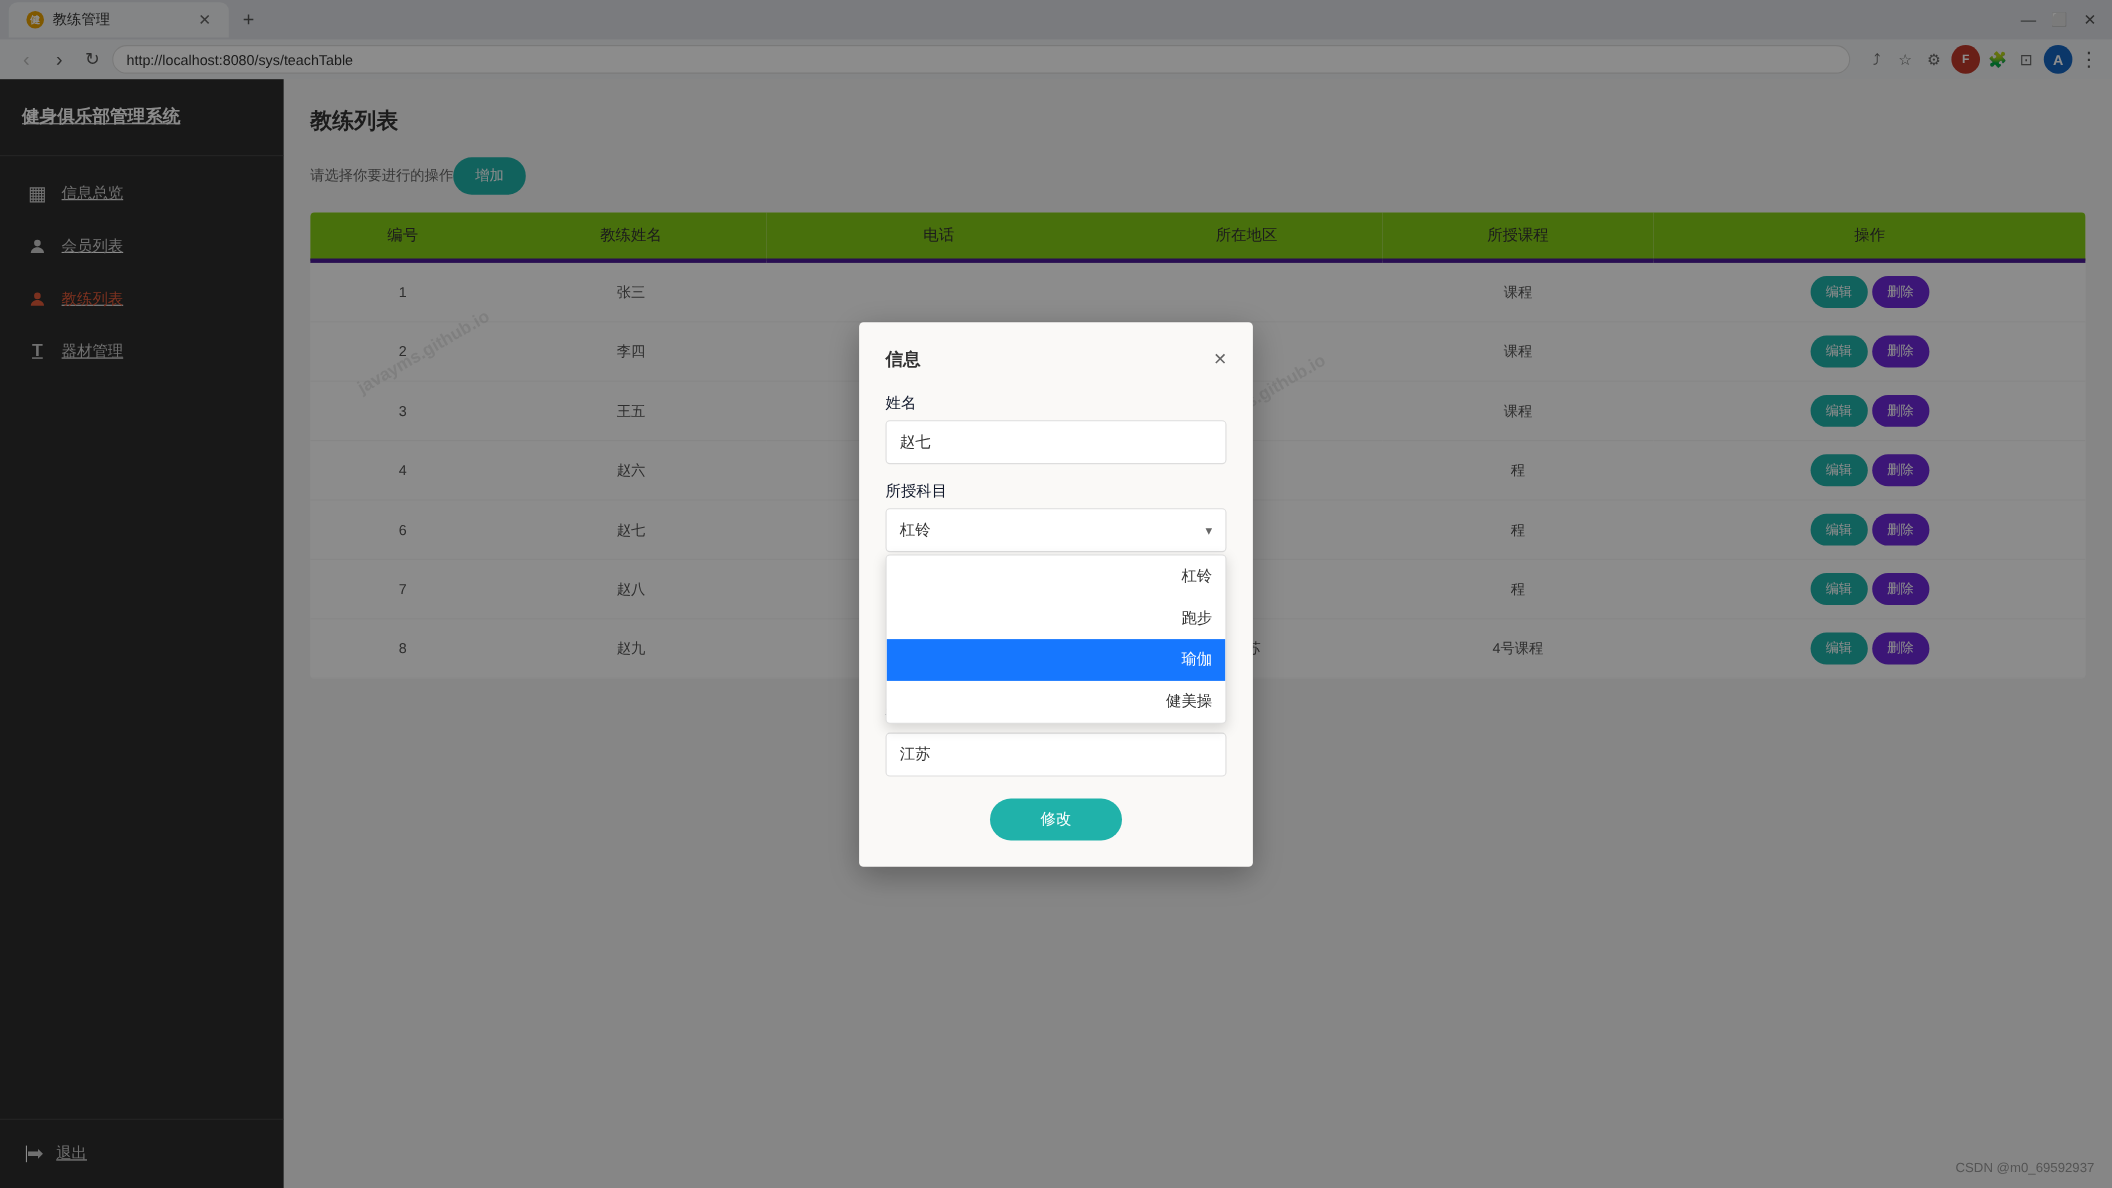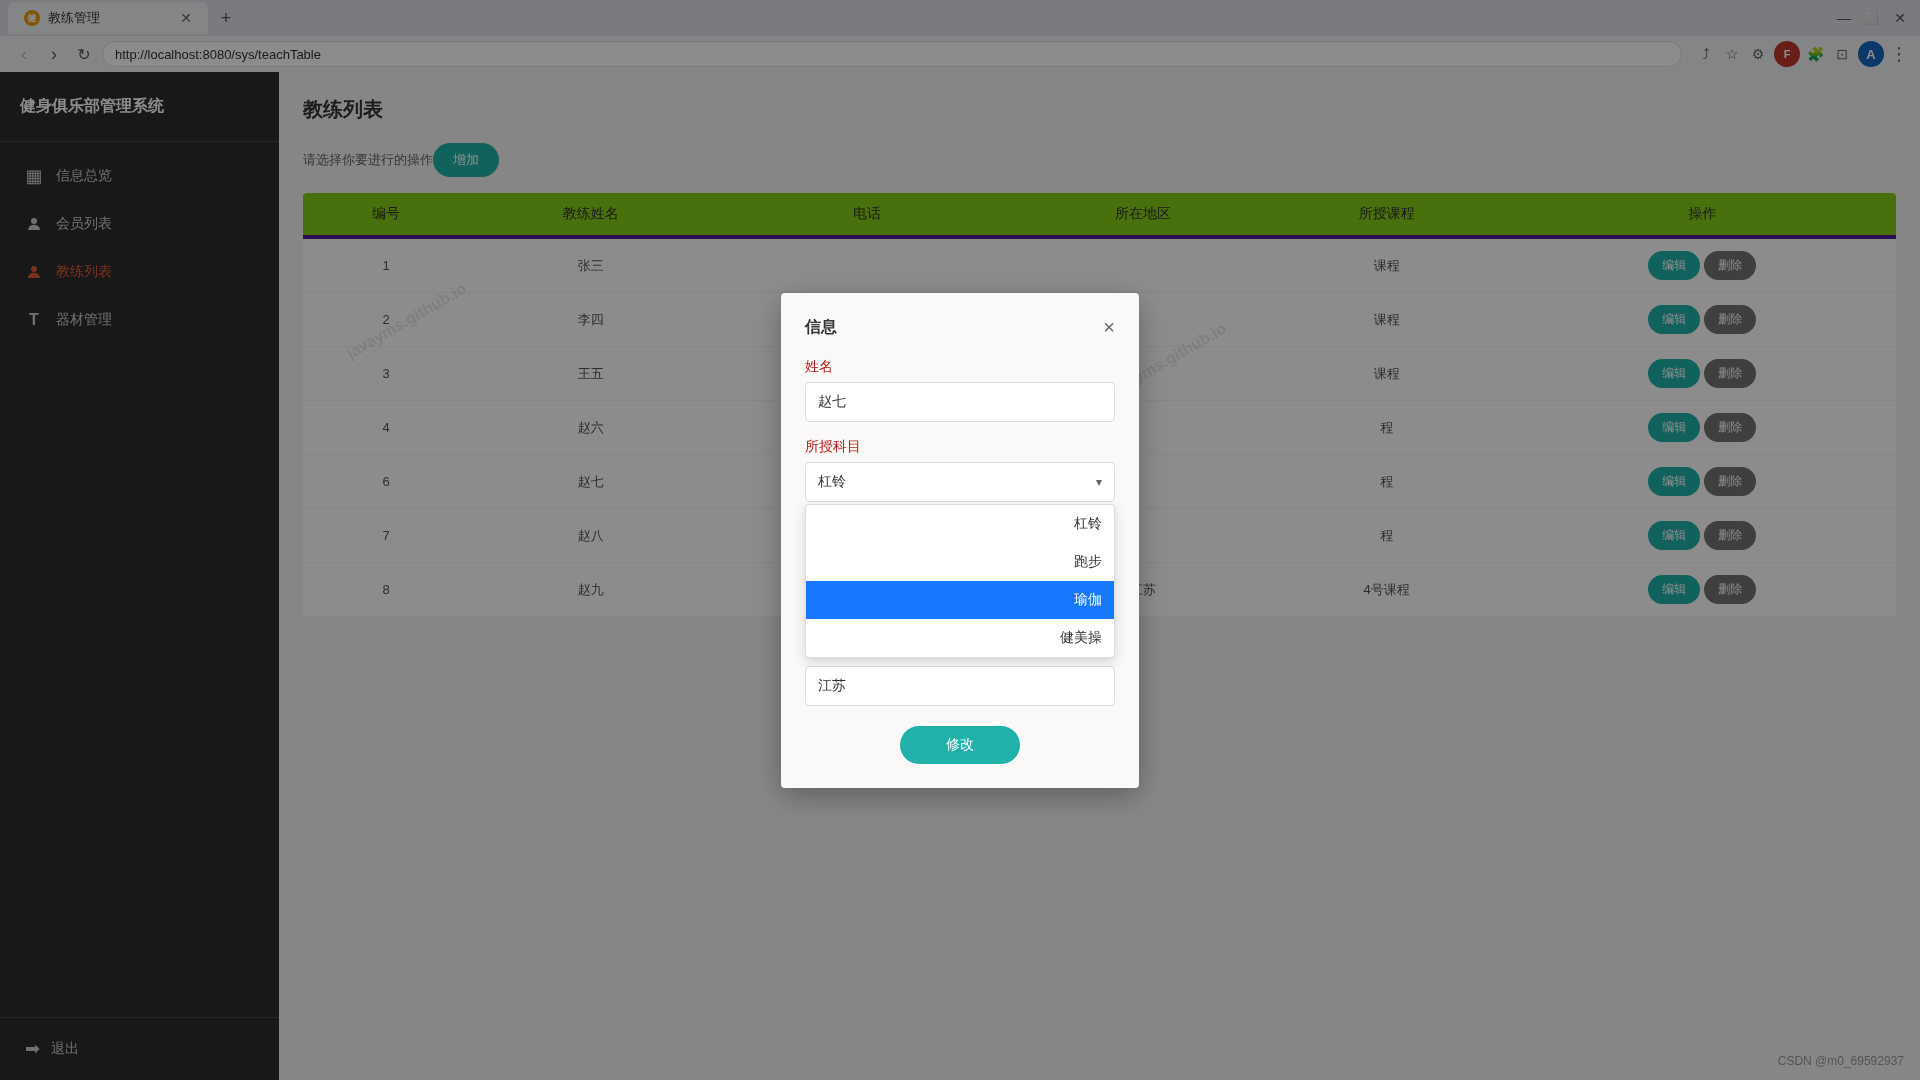--- a/index.html
+++ b/index.html
@@ -14,12 +14,13 @@
 
     
     .sidebar {
-      width: 279px;
+      width: 258px;
       background: #2c2c2c;
       color: white;
       display: flex;
       flex-direction: column;
       flex-shrink: 0;
+      text-decoration: underline;
     }
     .sidebar-logo {
       padding: 24px 20px;

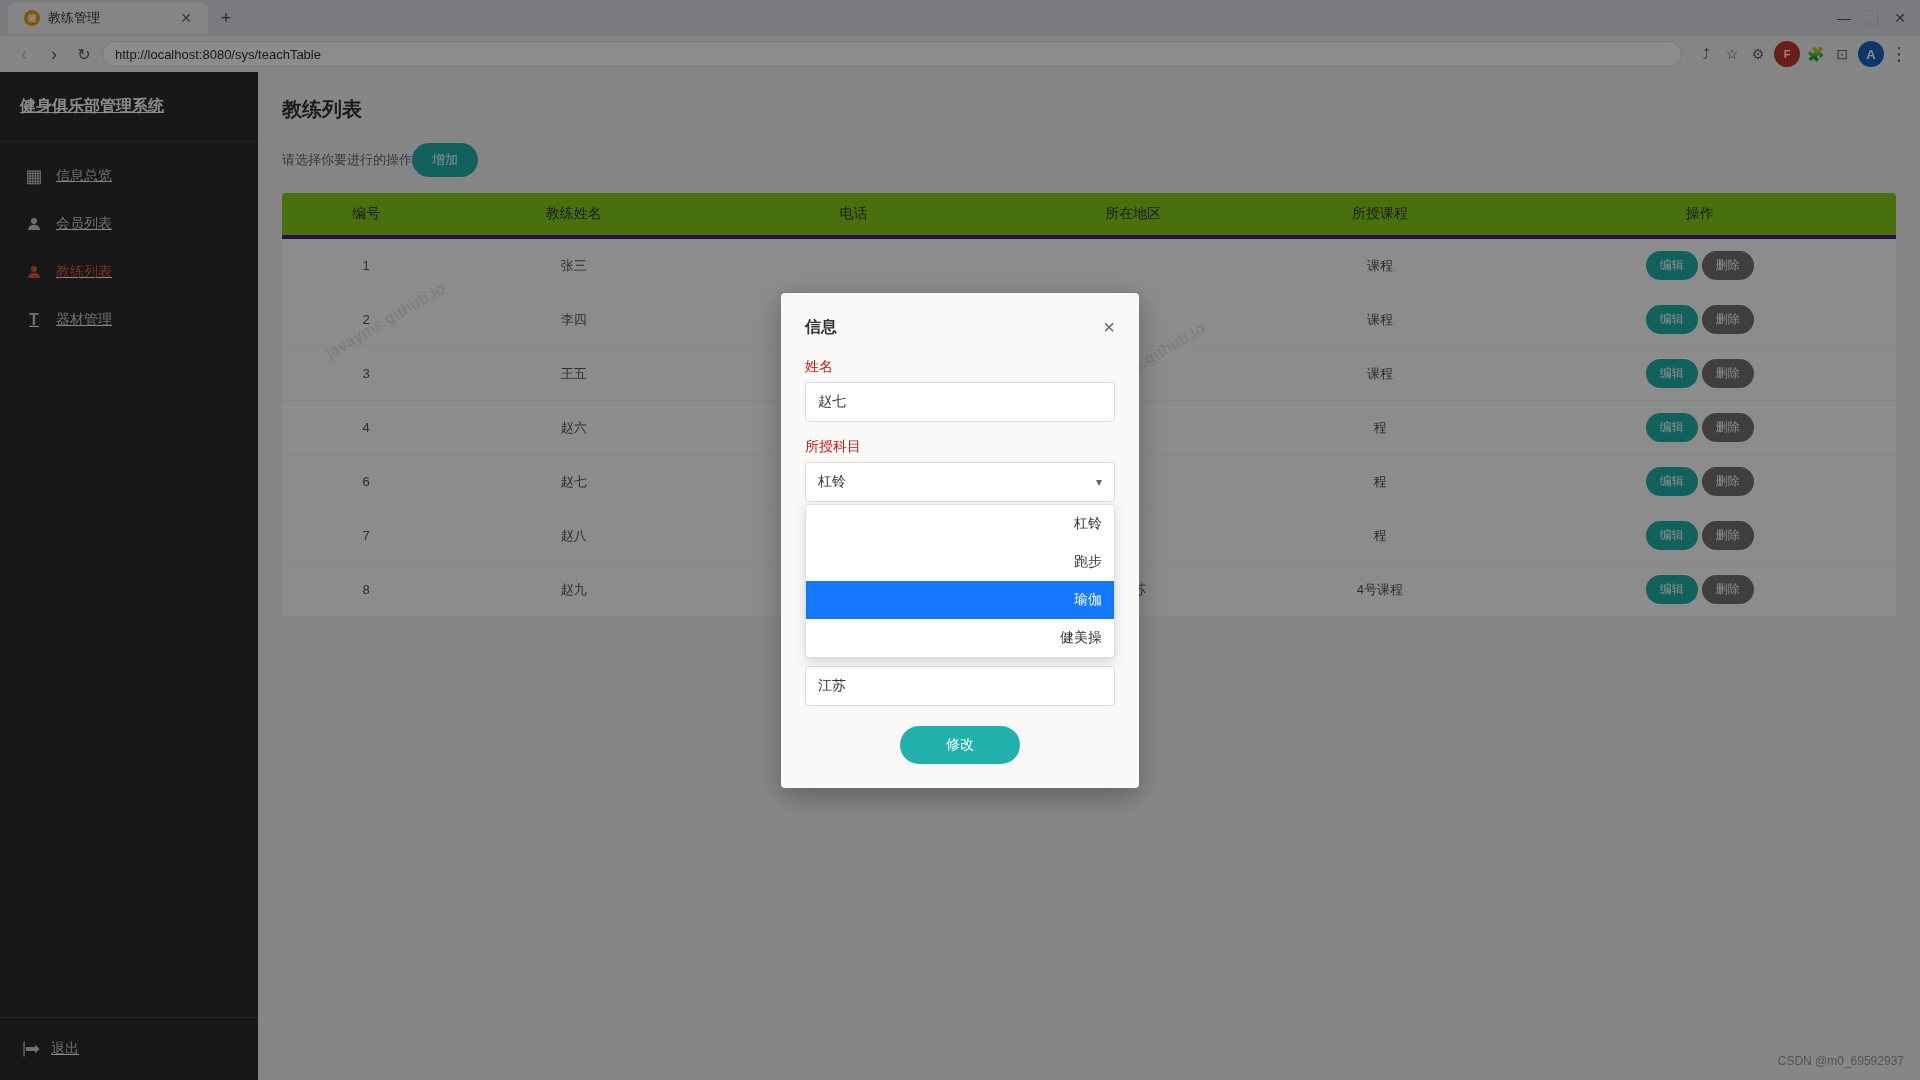--- a/index.html
+++ b/index.html
@@ -120,7 +120,7 @@
       font-family: inherit;
     }
     .btn-delete {
-      background: #737373;
+      background: #6d28d9;
       color: white;
       border: none;
       border-radius: 16px;

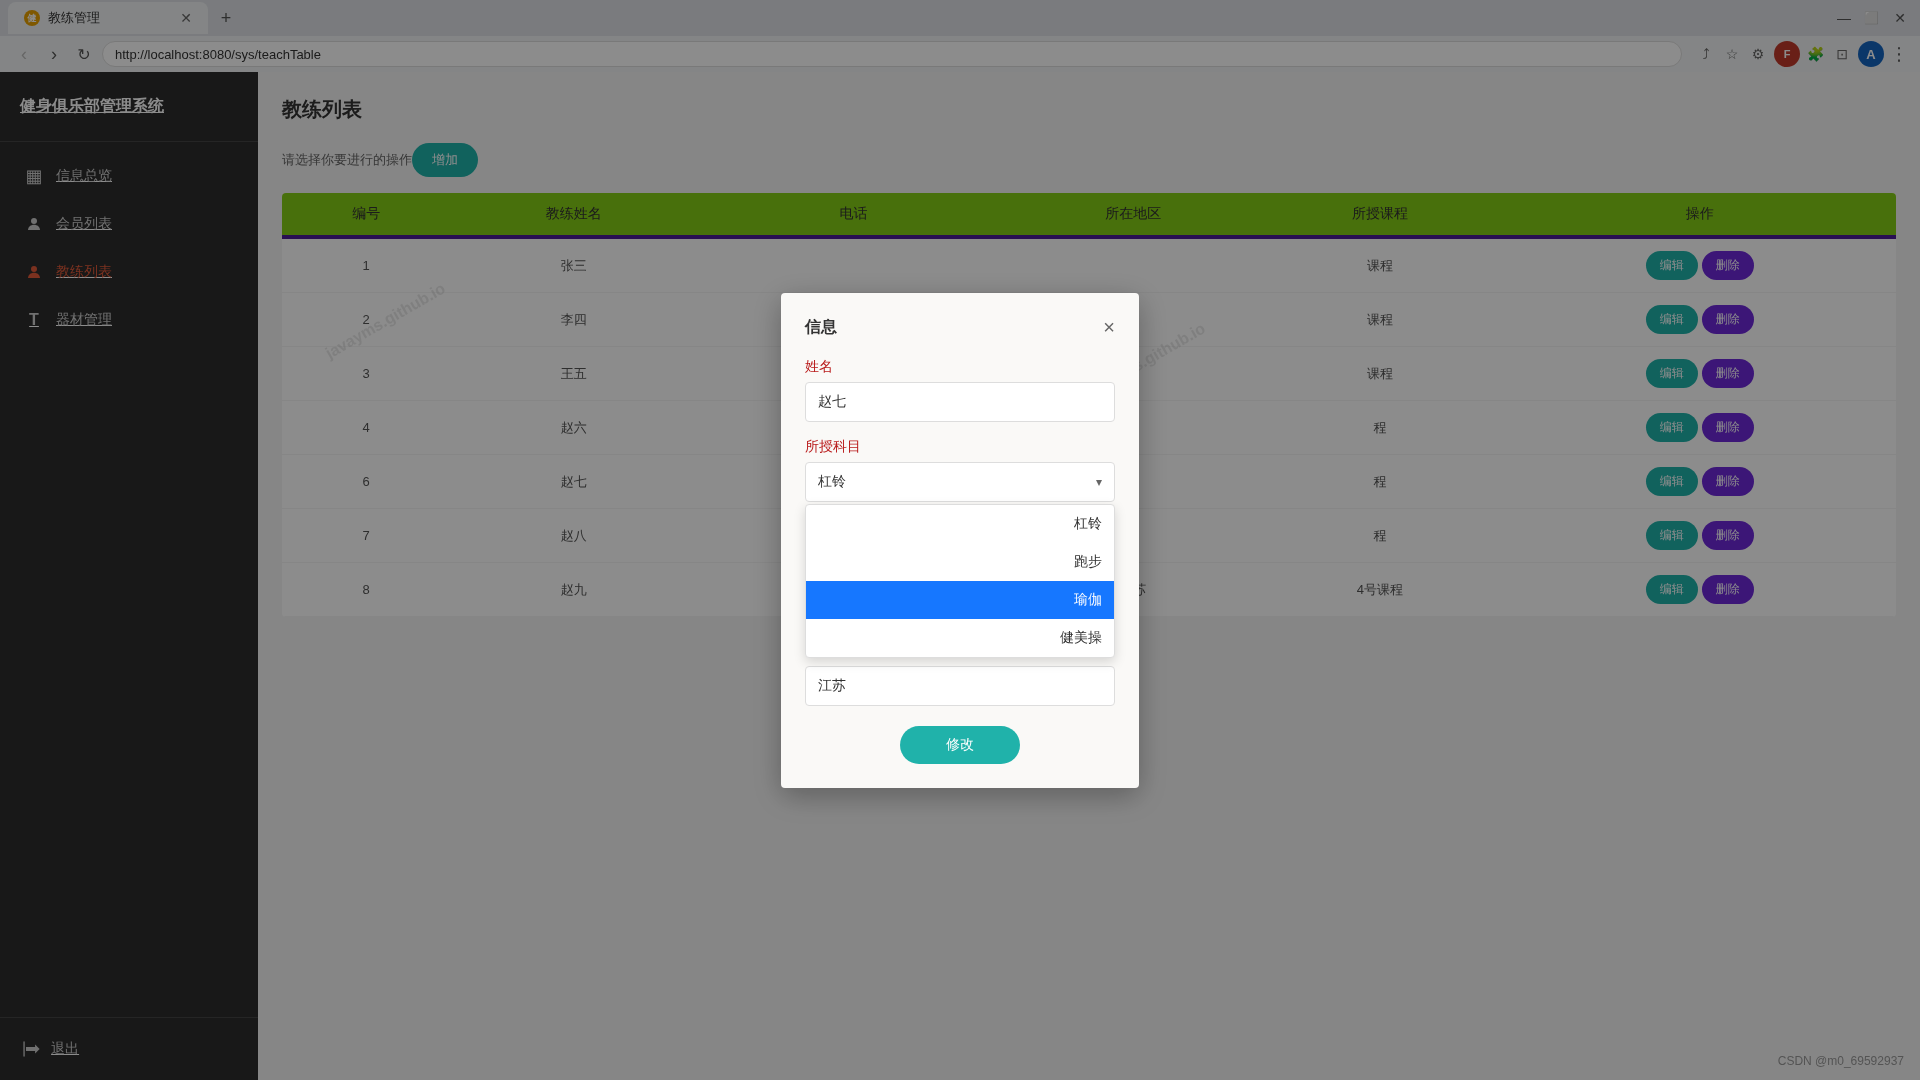--- a/index.html
+++ b/index.html
@@ -170,7 +170,7 @@
     .modal-title { font-size: 16px; font-weight: bold; color: #333; }
     .modal-close { cursor: pointer; font-size: 20px; color: #666; line-height: 1; }
     .form-group { margin-bottom: 16px; }
-    .form-label { font-size: 14px; color: #b91c1c; margin-bottom: 6px; display: block; }
+    .form-label { font-size: 14px; color: #0f172a; margin-bottom: 6px; display: block; }
     .form-input {
       width: 100%;
       height: 40px;

